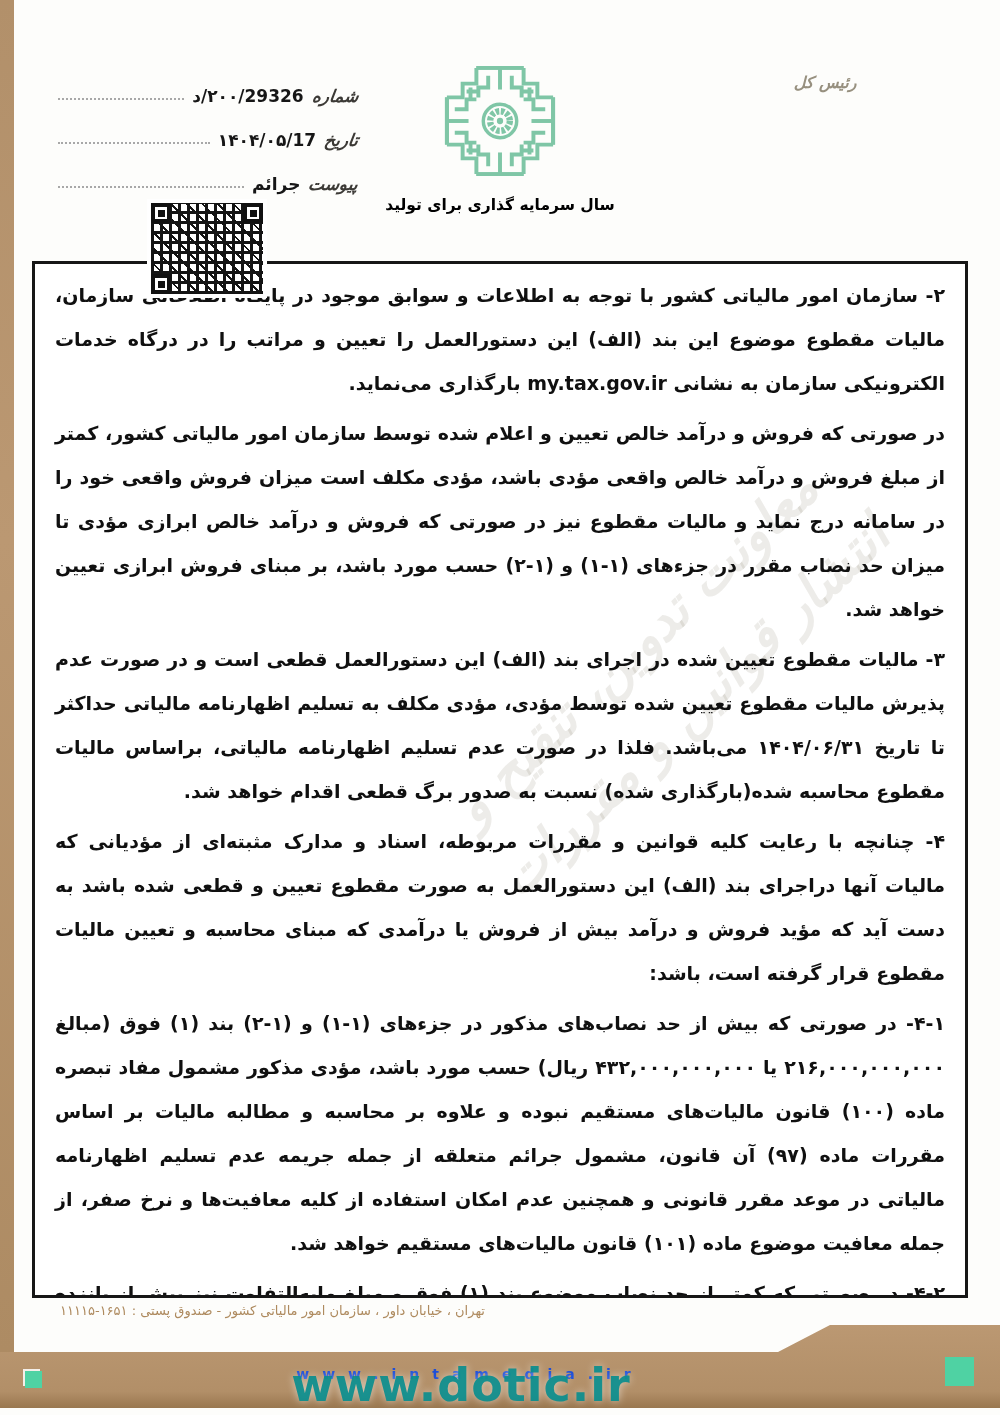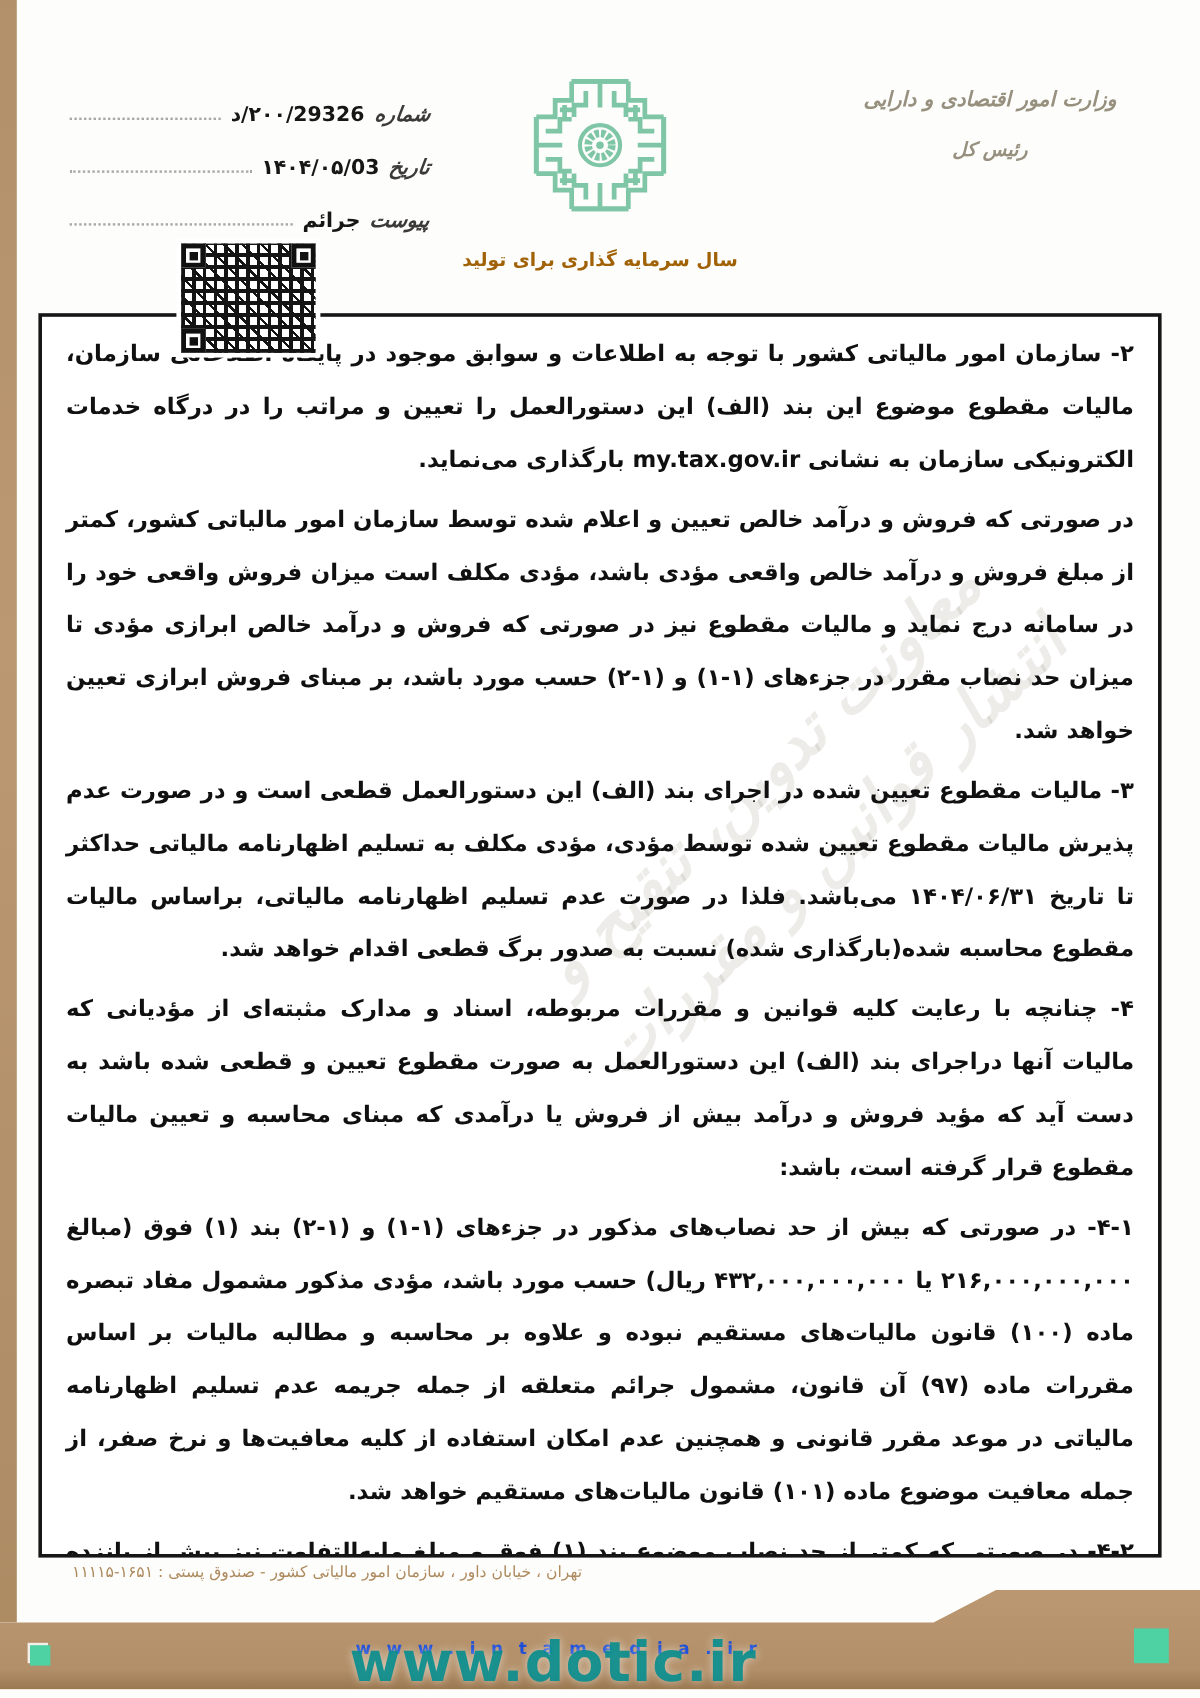--- a/index.html
+++ b/index.html
@@ -160,7 +160,6 @@
 </div>
 
 <div class="header-right">
-  <div class="line1">وزارت امور اقتصادی و دارایی</div>
   <div class="line3">رئیس کل</div>
 </div>
 

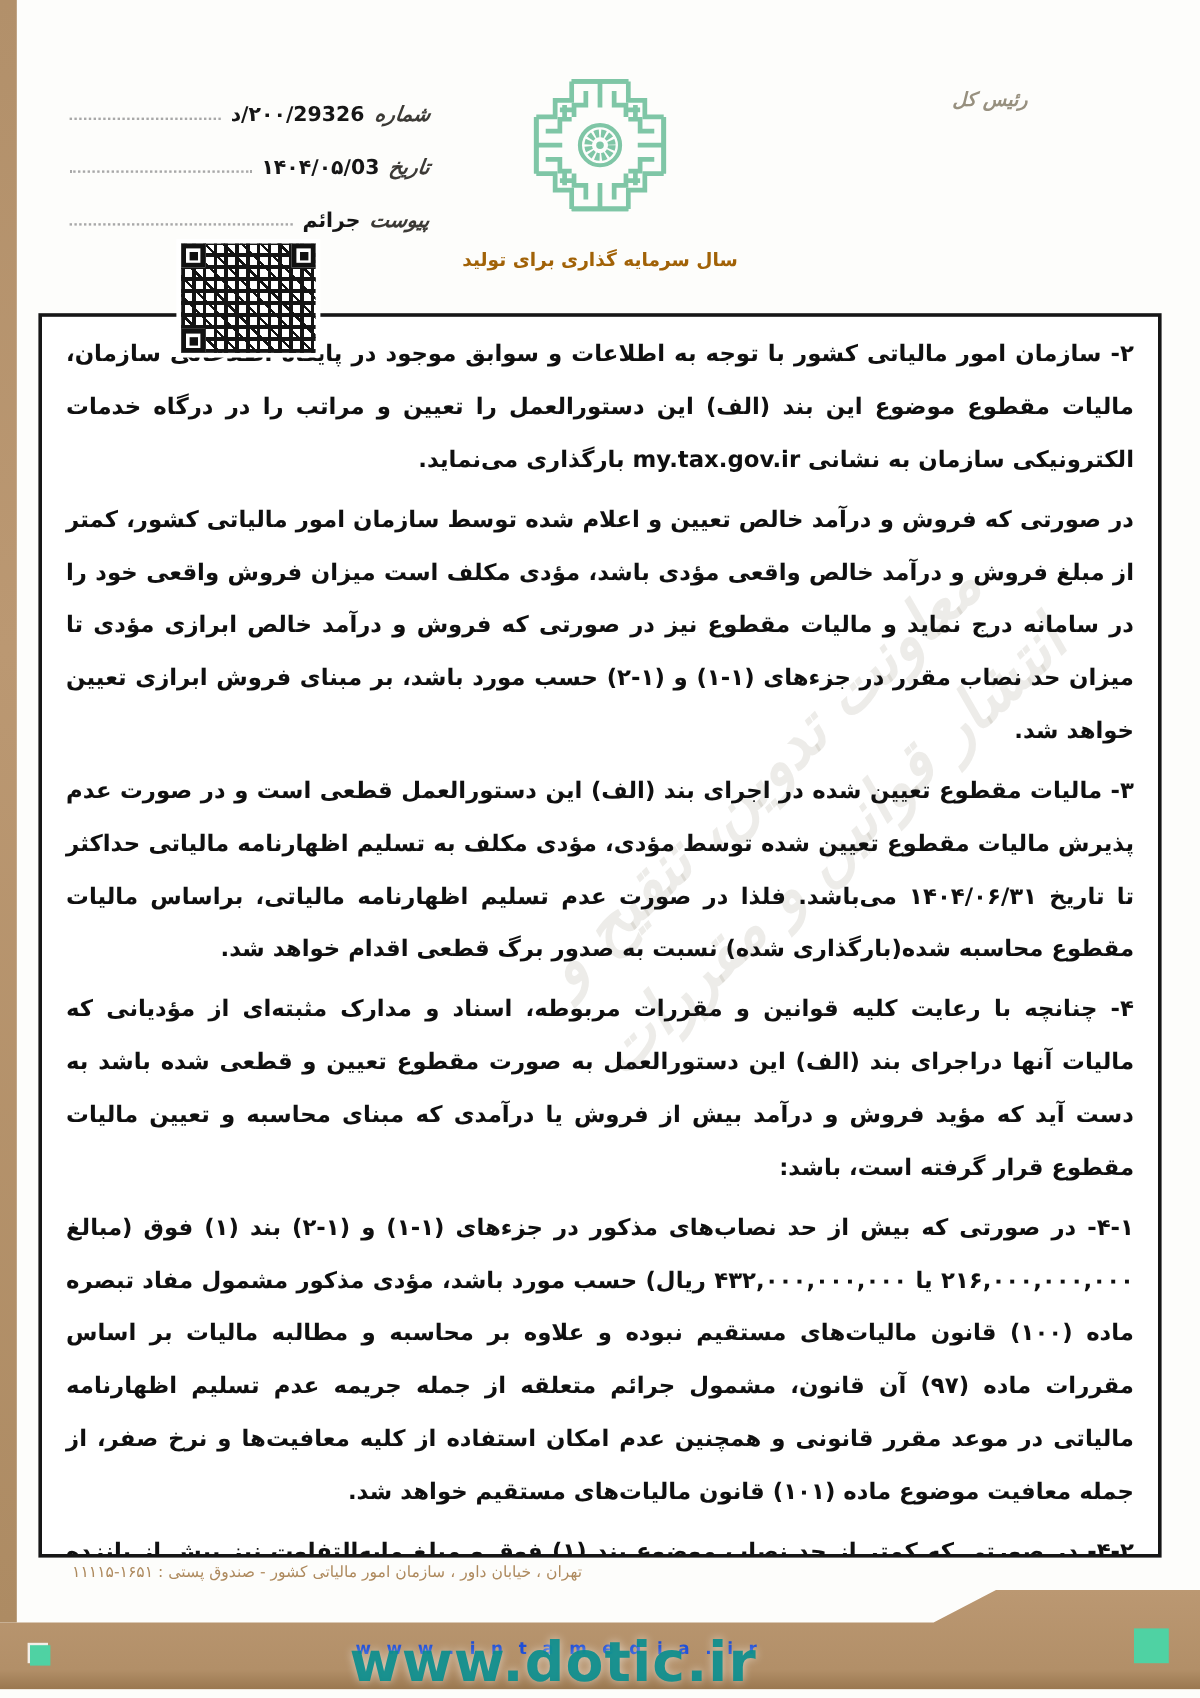--- a/index.html
+++ b/index.html
@@ -126,7 +126,7 @@
   </div>
   <div class="hrow">
     <span class="hlabel">تاریخ</span>
-    <span class="hvalue">۱۴۰۴/۰۵/03</span>
+    <span class="hvalue">۱۴۰۴/۰۵/17</span>
     <span class="hleader"></span>
   </div>
   <div class="hrow">

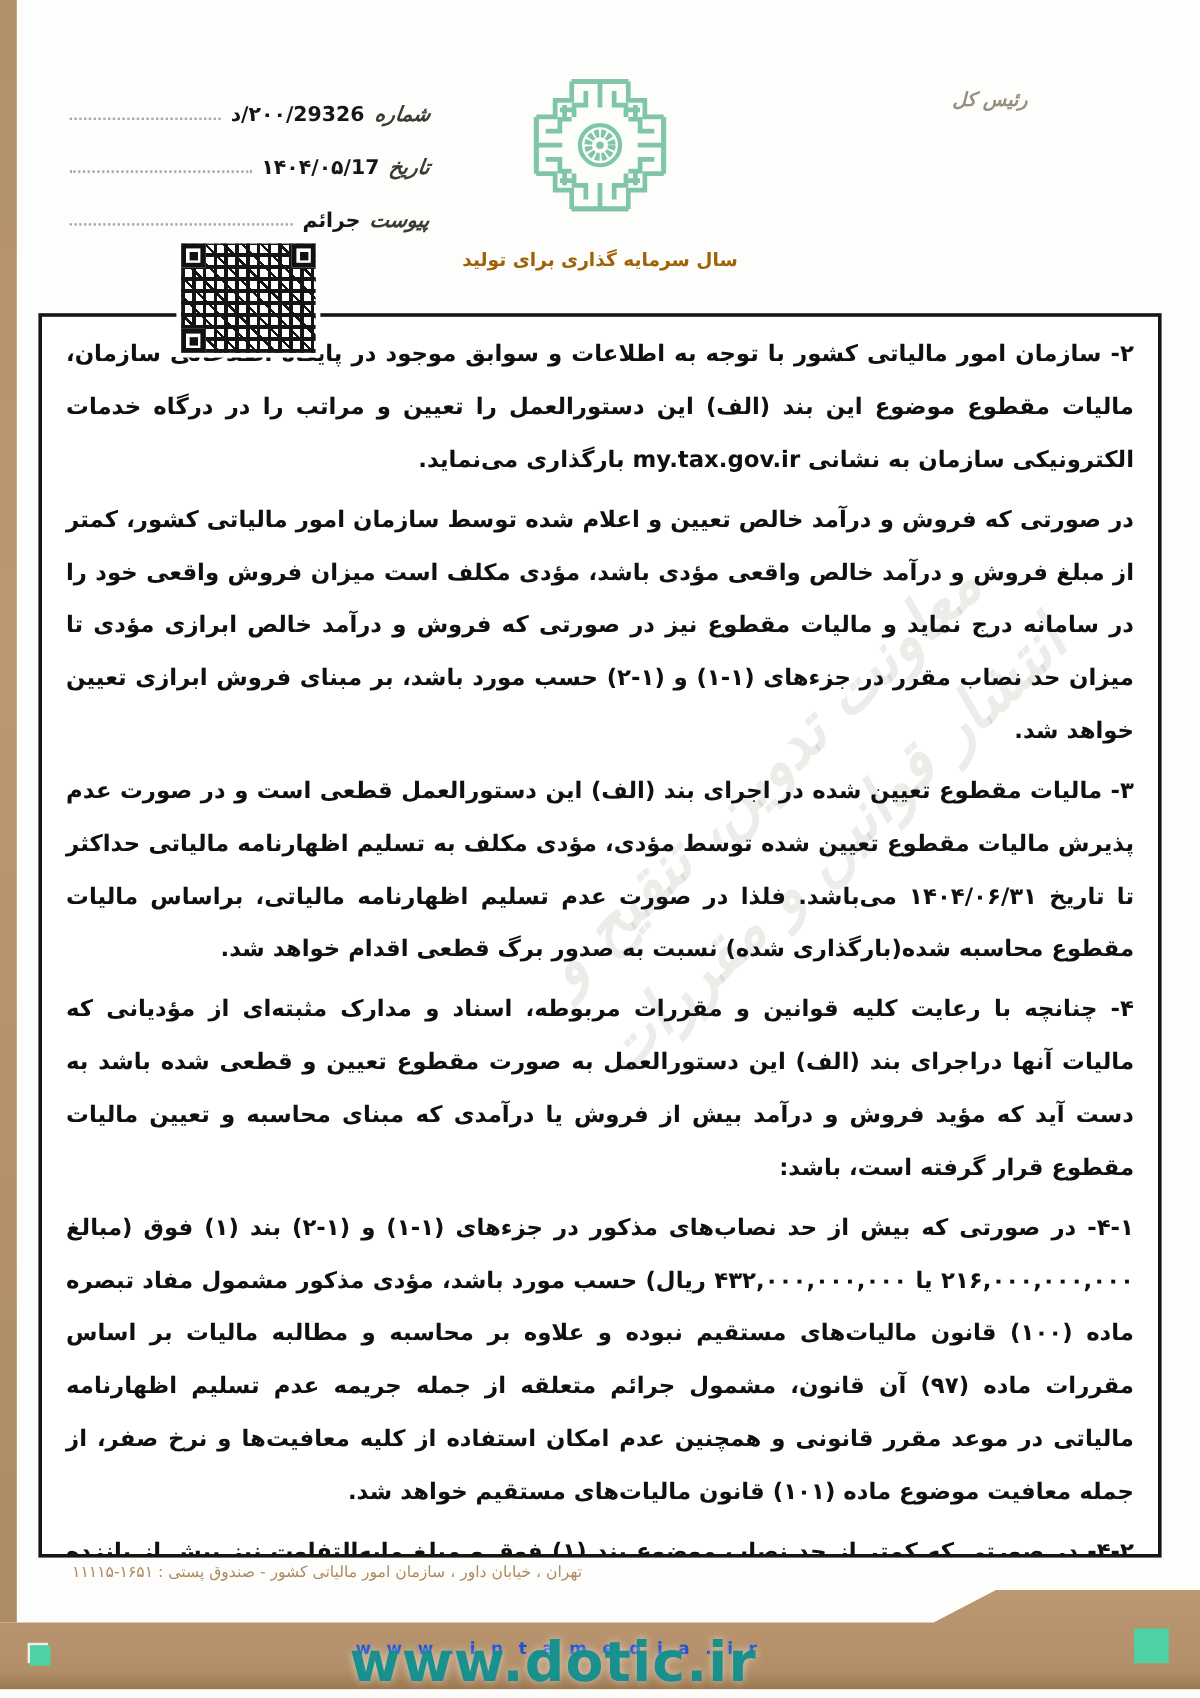--- a/index.html
+++ b/index.html
@@ -61,7 +61,7 @@
   .hleader { flex:1; min-width:18px; border-bottom:2px dotted #a8a8a8; margin-bottom:10px; }
 
   .brand-center { position:absolute; left:378px; top:62px; width:244px; text-align:center; z-index:2; }
-  .brand-slogan { margin-top:24px; font-size:15.5px; font-weight:bold; color:#a16207; }
+  .brand-slogan { margin-top:12px; font-size:15.5px; font-weight:bold; color:#000000; }
 
   .header-right {
     position:absolute; right:20px; top:62px; width:310px; text-align:center;

